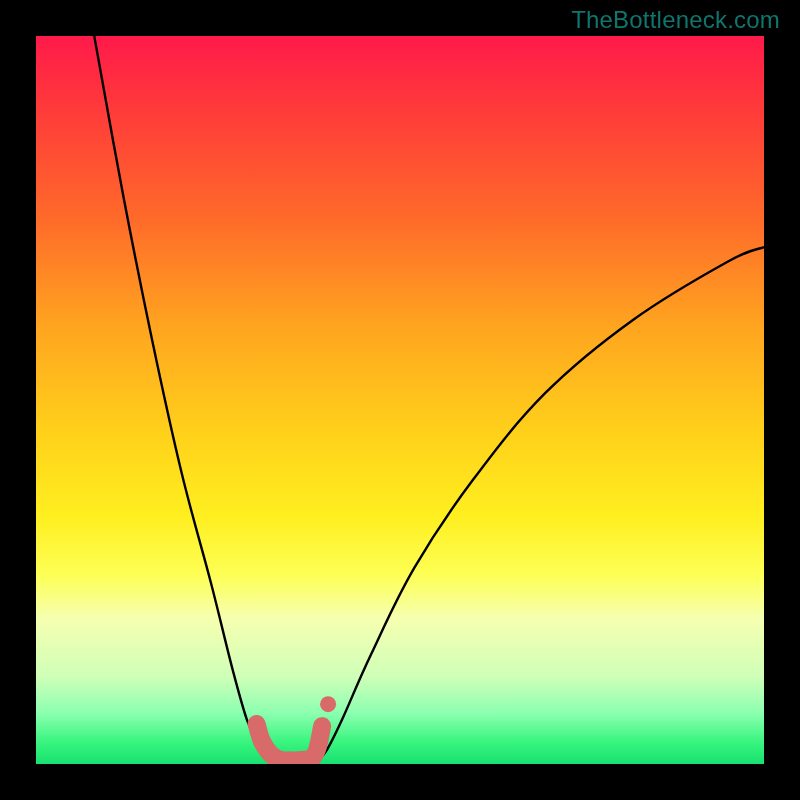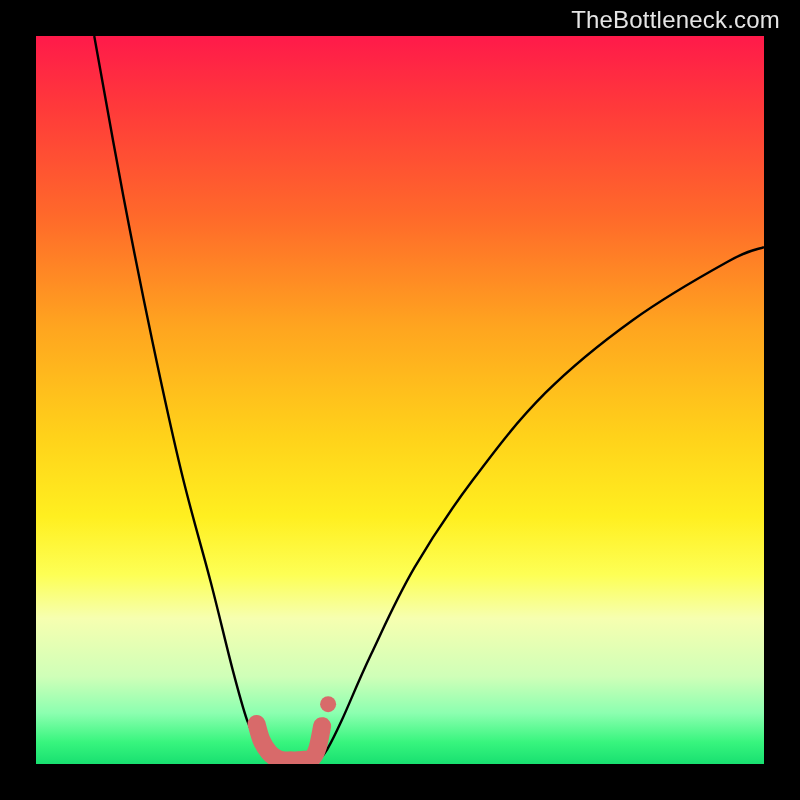--- a/index.html
+++ b/index.html
@@ -44,7 +44,7 @@
     position: absolute;
     top: 6px;
     right: 20px;
-    color: #e5e5e5;
+    color: #0f766e;
     font-size: 24px;
     font-weight: 500;
     letter-spacing: 0.2px;

